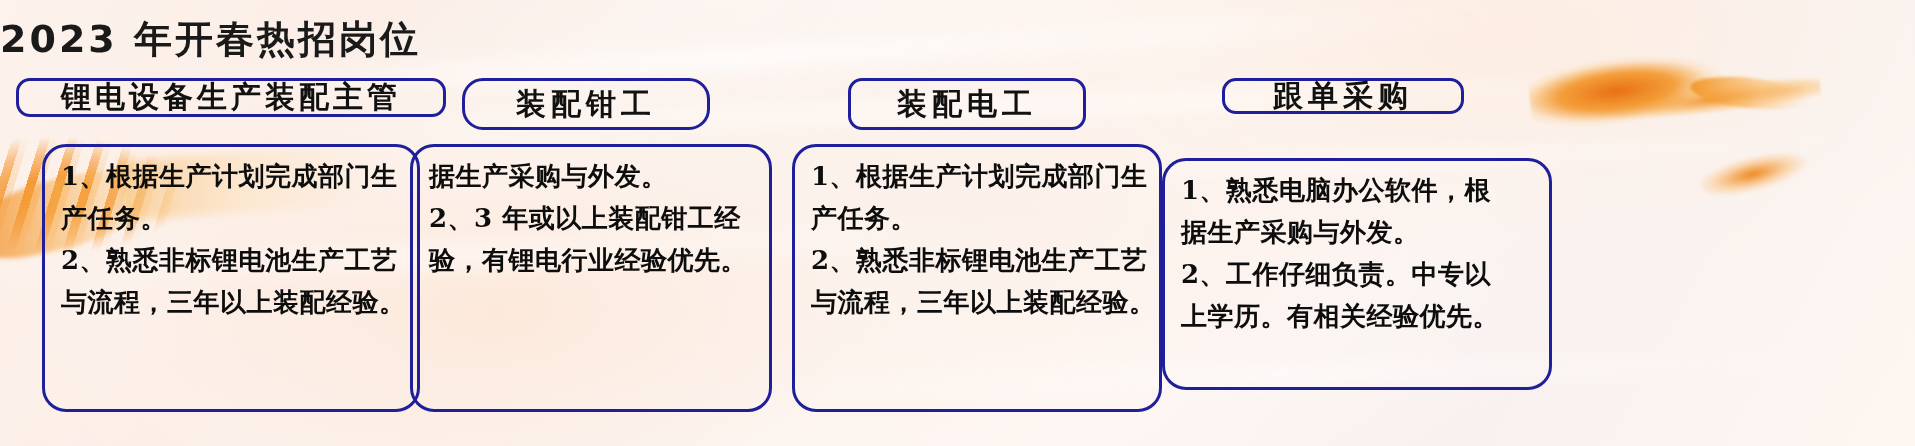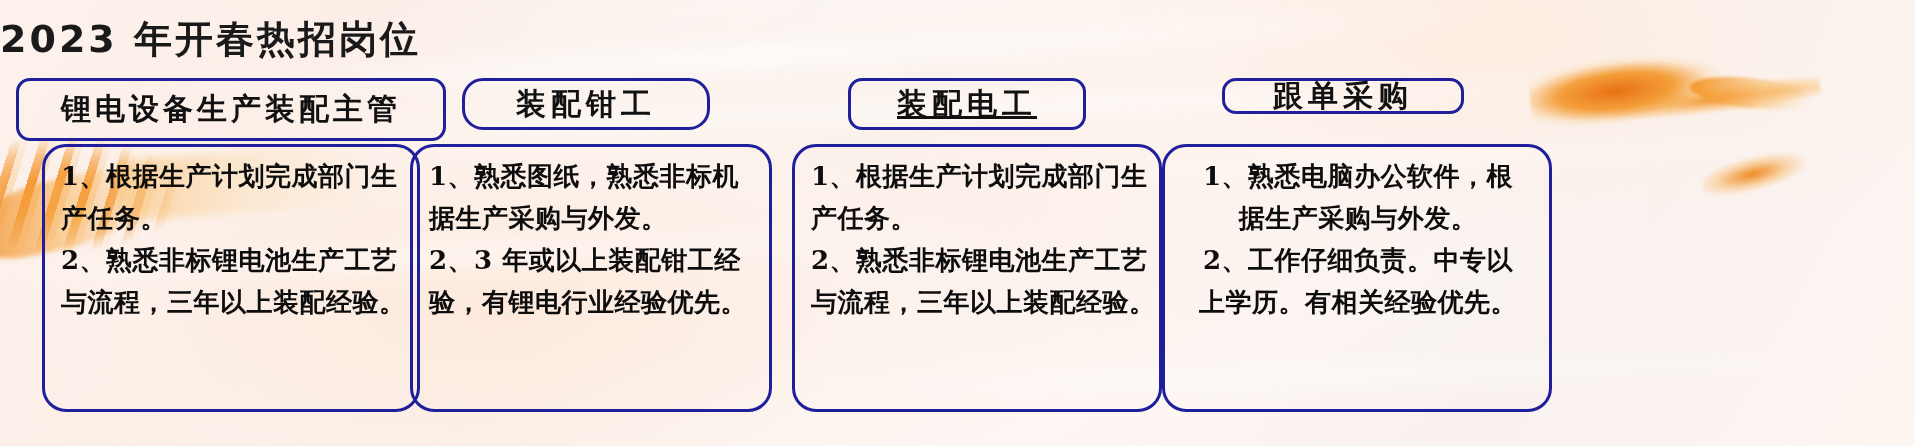--- a/index.html
+++ b/index.html
@@ -150,7 +150,7 @@
 
   
   #card-1 { left: 16px; top: 78px; width: 430px; height: 260px; }
-  #card-1 .card-header { left: 0; width: 430px; height: 63px; font-size: 30px; letter-spacing: 4px; }
+  #card-1 .card-header { left: 0; width: 430px; height: 39px; font-size: 30px; letter-spacing: 4px; }
   #card-1 .card-body { left: 26px; top: 66px; width: 378px; height: 268px; }
   #card-1 .body-line { font-size: 26px; line-height: 42px; letter-spacing: 0.5px; }
 

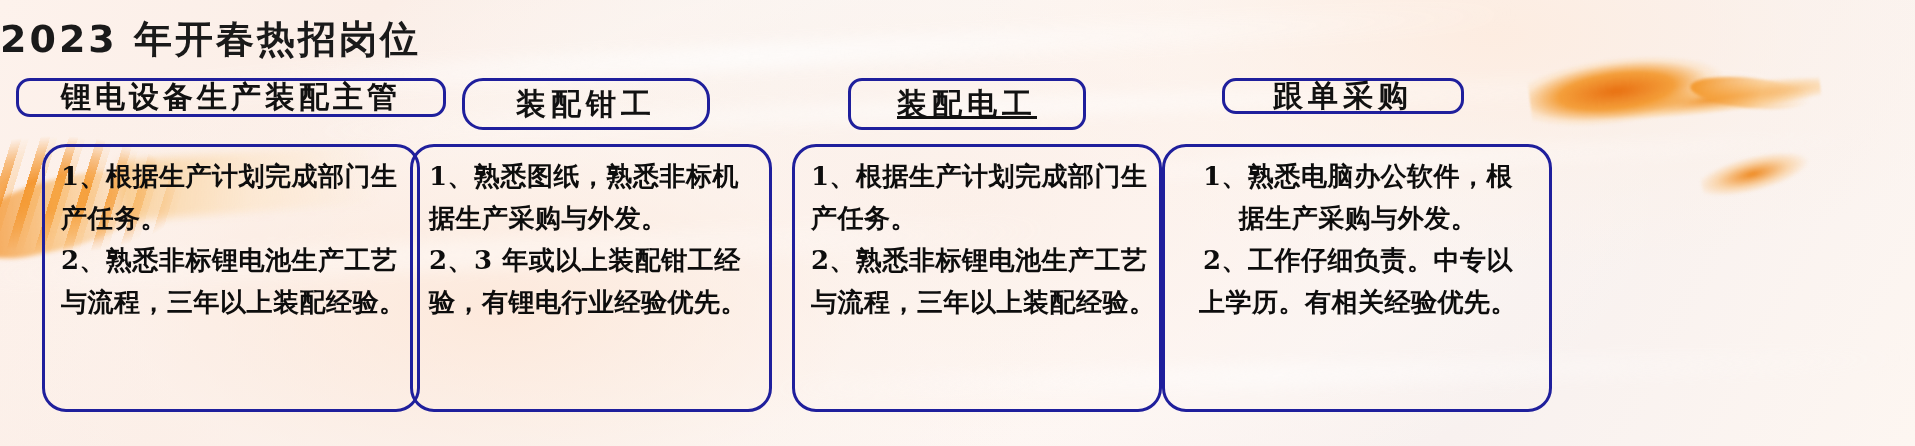--- a/index.html
+++ b/index.html
@@ -162,7 +162,7 @@
 
   
   #card-3 { left: 848px; top: 78px; width: 340px; height: 260px; }
-  #card-3 .card-header { left: 0; width: 238px; height: 52px; font-size: 30px; letter-spacing: 5px; text-decoration: underline; }
+  #card-3 .card-header { left: 0; width: 238px; height: 52px; font-size: 30px; letter-spacing: 5px; }
   #card-3 .card-body { left: -56px; top: 66px; width: 370px; height: 268px; }
   #card-3 .body-line { font-size: 26px; line-height: 42px; letter-spacing: 0.5px; }
 

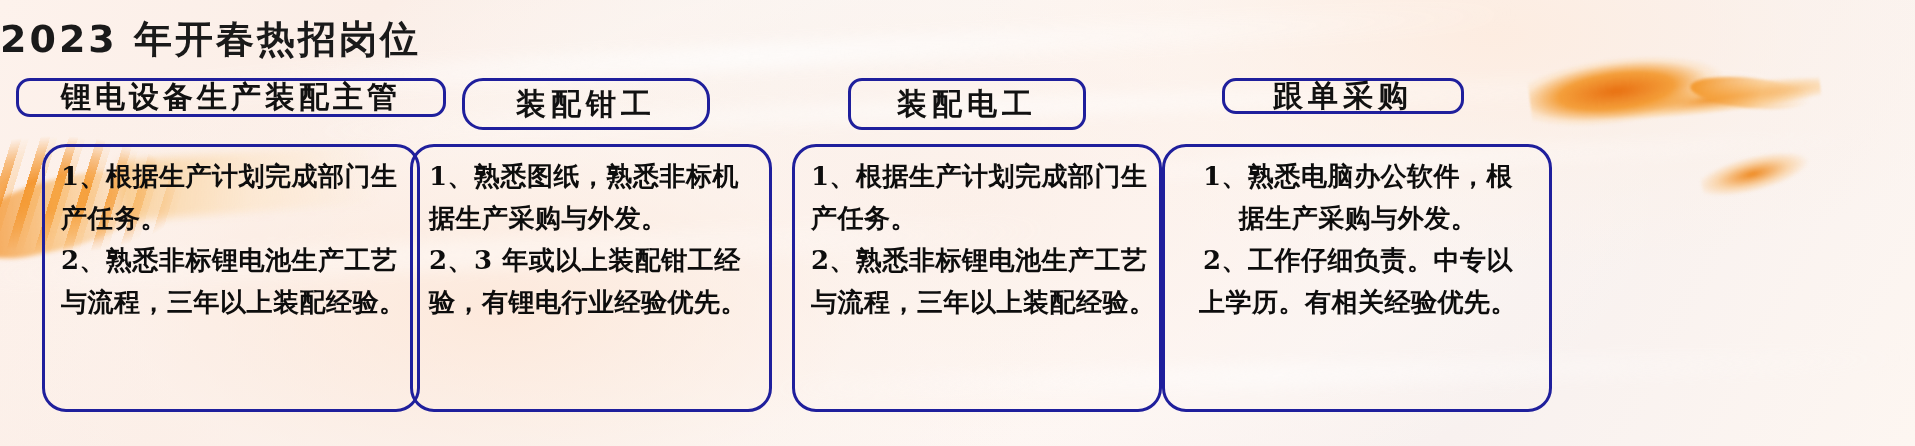--- a/index.html
+++ b/index.html
@@ -204,7 +204,6 @@
 
   <div class="card" id="card-2">
     <div class="card-body">
-      <div class="body-line">1、熟悉图纸，熟悉非标机</div>
       <div class="body-line">据生产采购与外发。</div>
       <div class="body-line">2、3 年或以上装配钳工经</div>
       <div class="body-line">验，有锂电行业经验优先。</div>

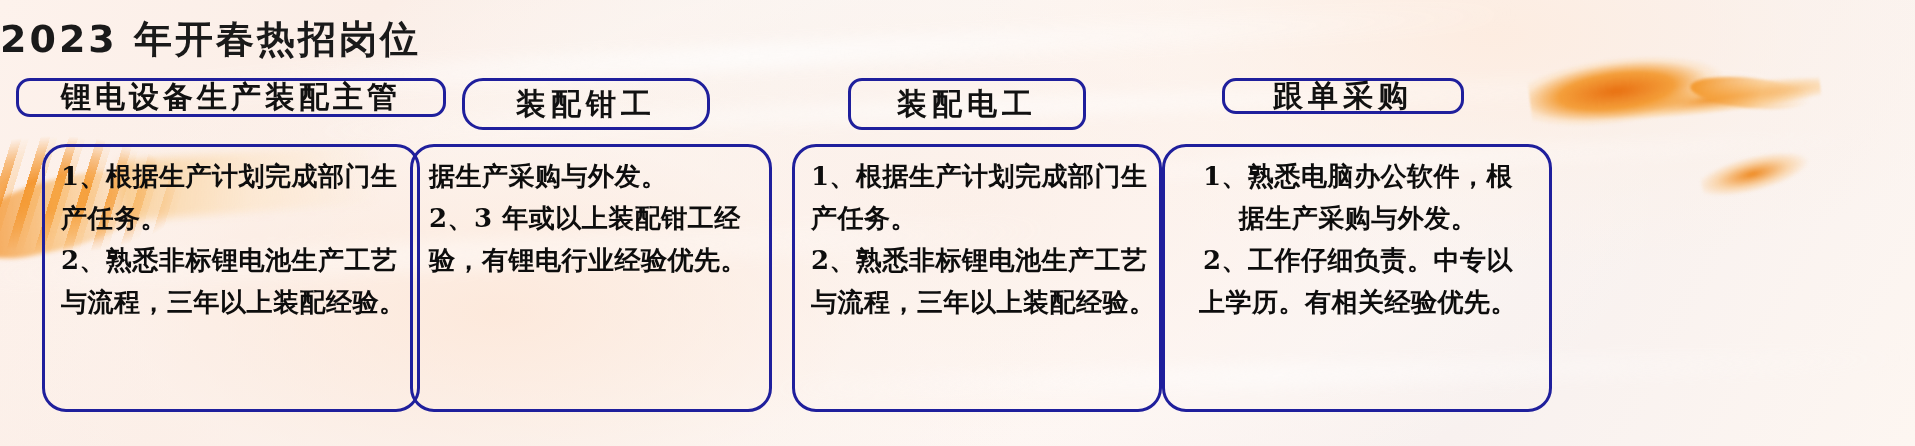--- a/index.html
+++ b/index.html
@@ -169,7 +169,7 @@
   
   #card-4 { left: 1222px; top: 78px; width: 360px; height: 260px; }
   #card-4 .card-header { left: 0; width: 242px; height: 36px; font-size: 30px; letter-spacing: 5px; }
-  #card-4 .card-body { left: -60px; top: 66px; width: 390px; height: 268px; text-align: center; }
+  #card-4 .card-body { left: -60px; top: 80px; width: 390px; height: 232px; }
   #card-4 .body-line { font-size: 26px; line-height: 42px; letter-spacing: 0.5px; }
 </style>
 </head>

